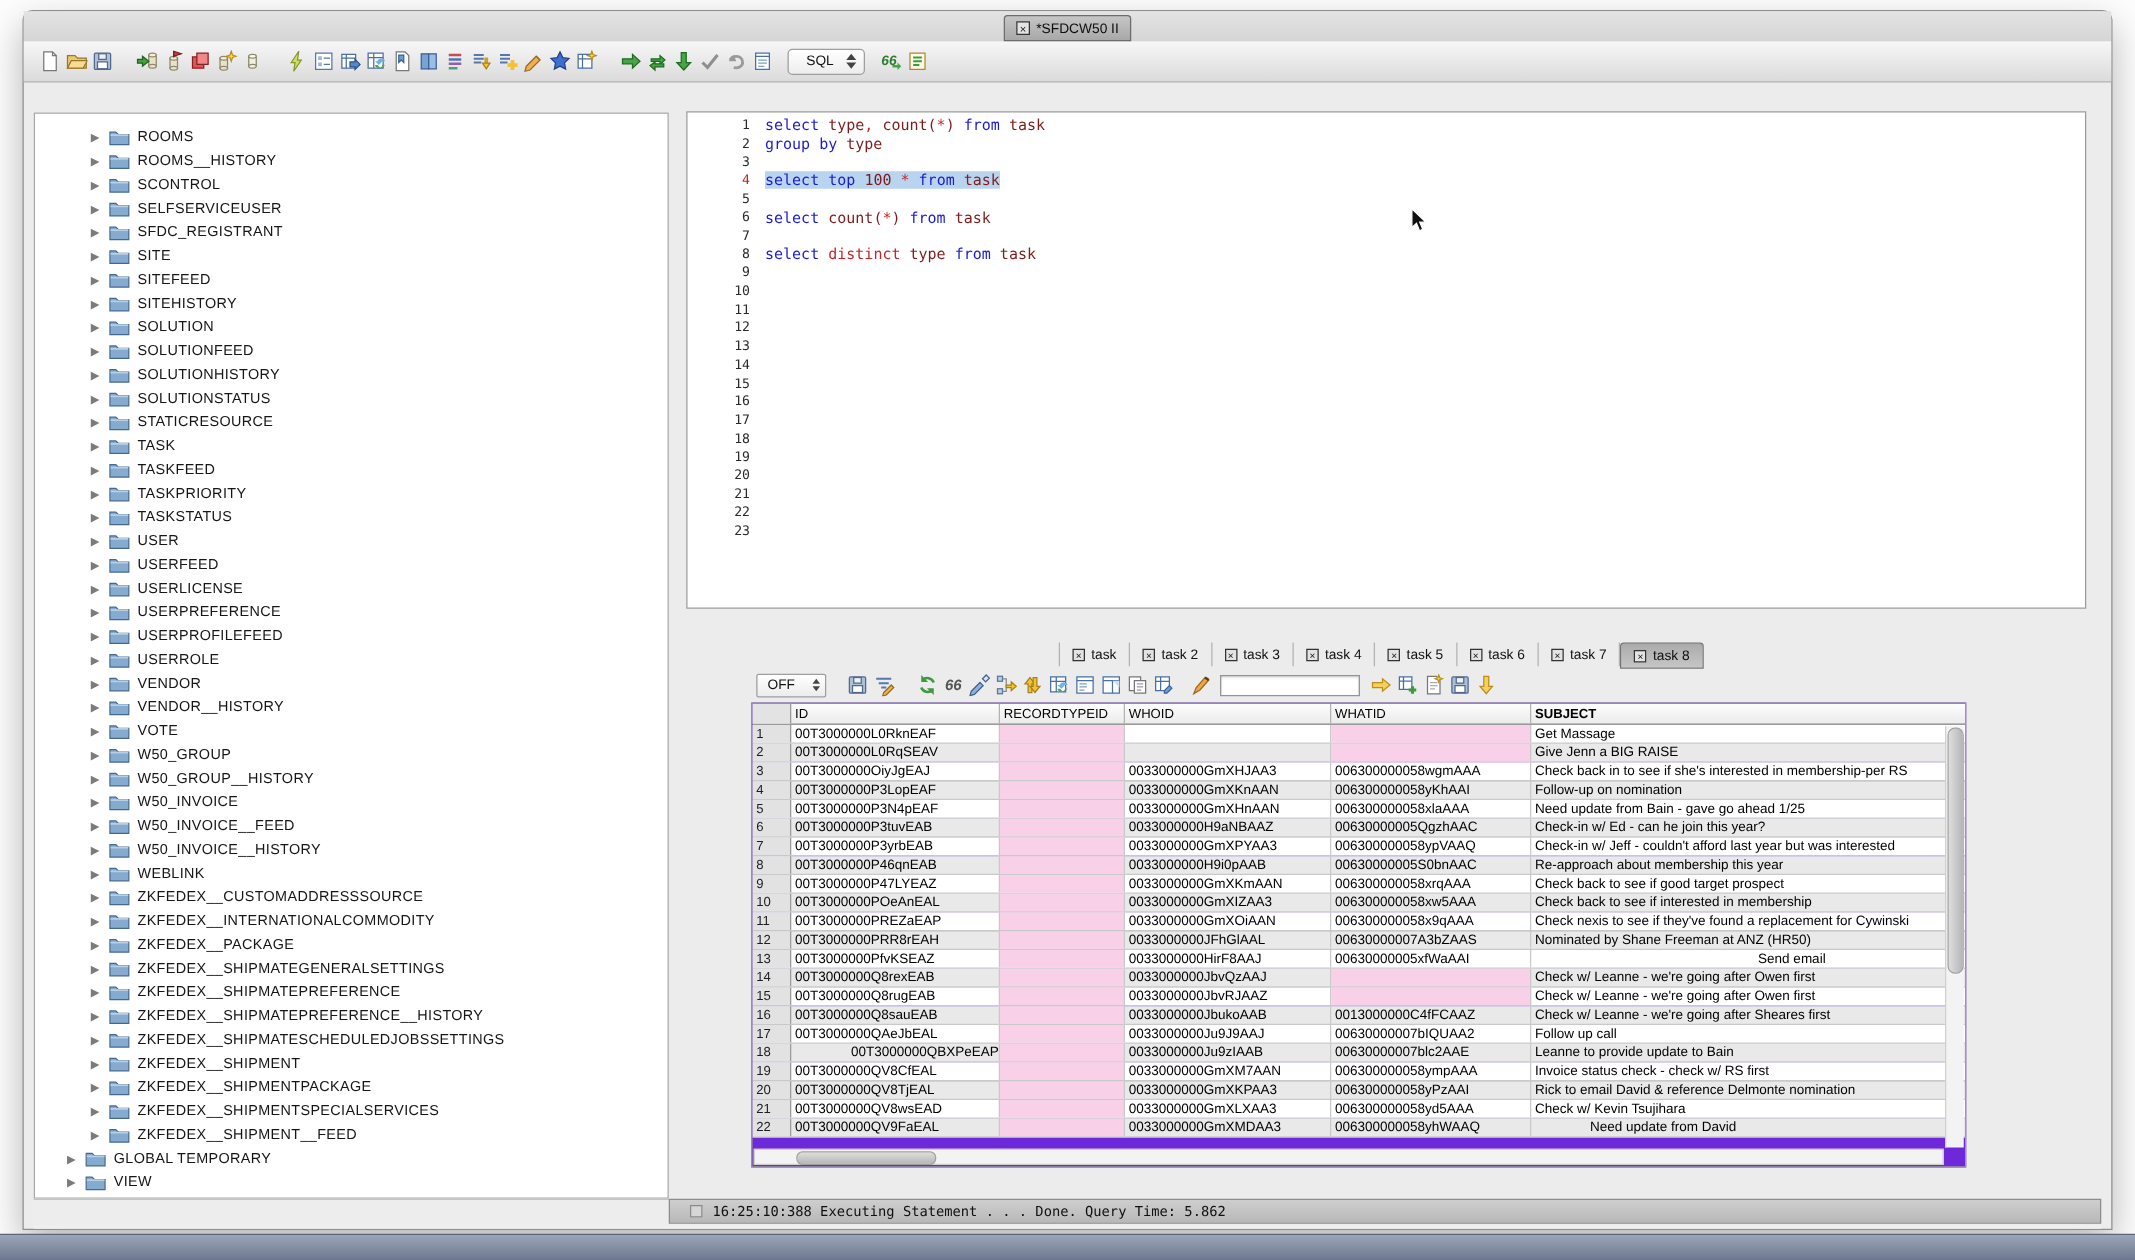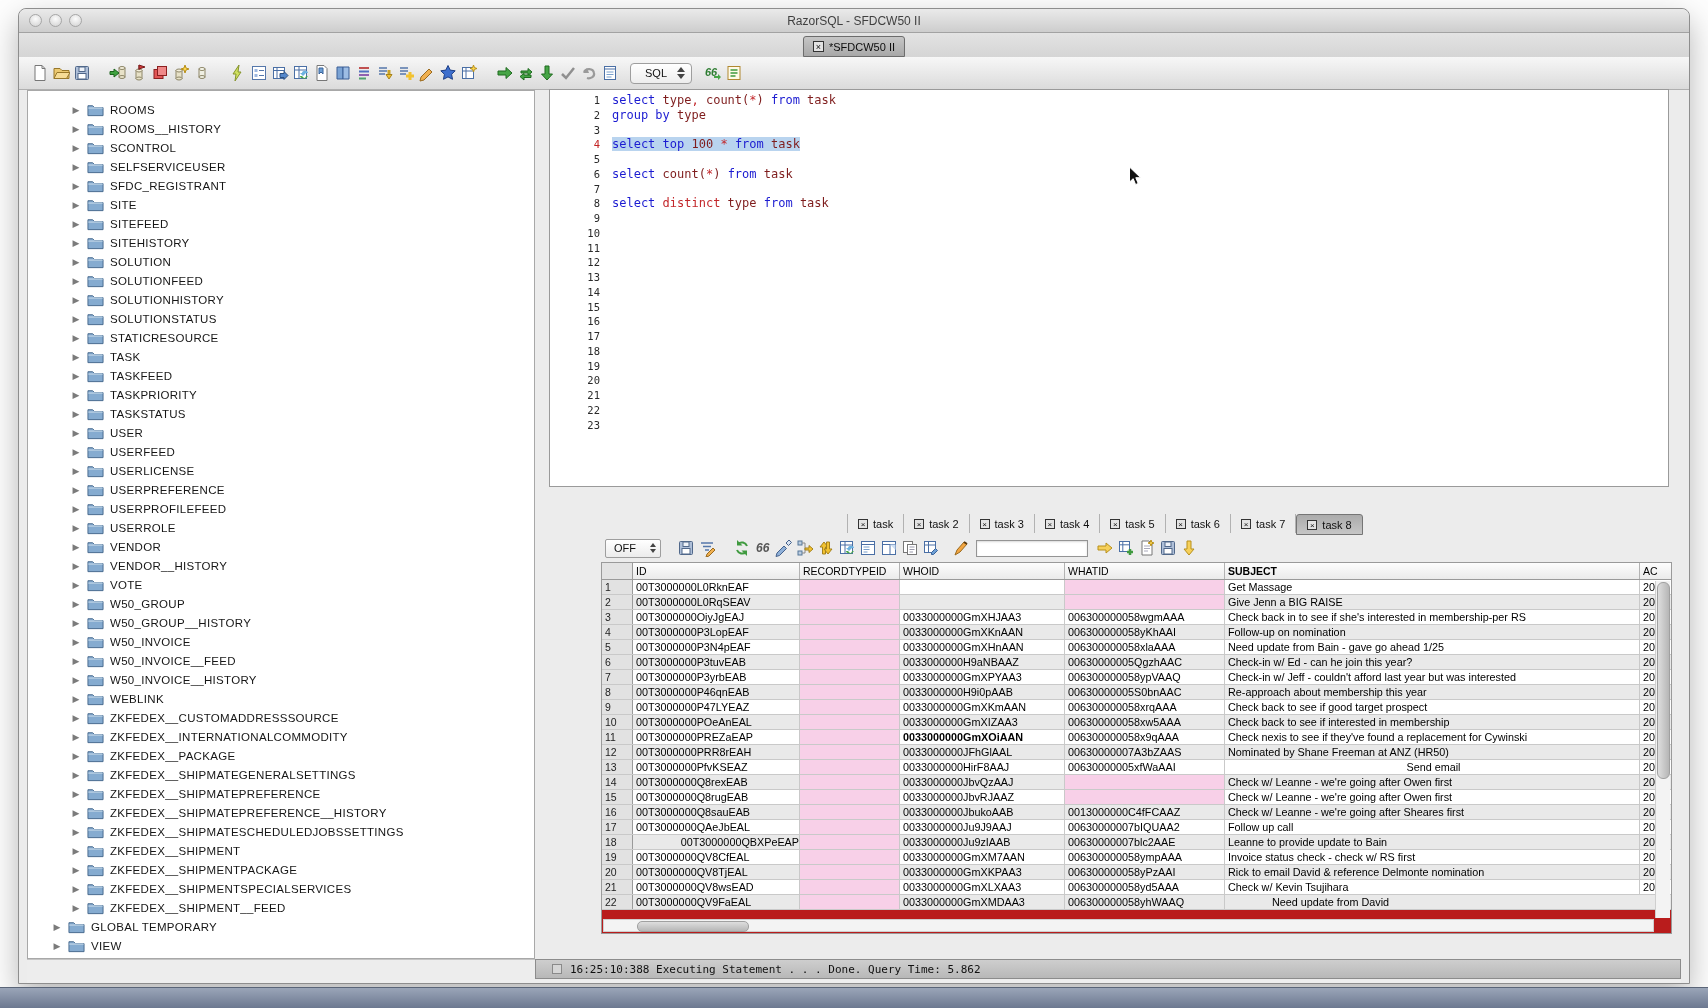--- a/index.html
+++ b/index.html
@@ -78,14 +78,6 @@
 <body>
 
 <div class="window">
-  <div class="titlebar">
-    <div class="lights">
-      <span class="light"></span>
-      <span class="light"></span>
-      <span class="light"></span>
-    </div>
-    <span class="title">RazorSQL - SFDCW50 II</span>
-  </div>
 
   <div class="tabstrip">
     <div class="doc-tab">

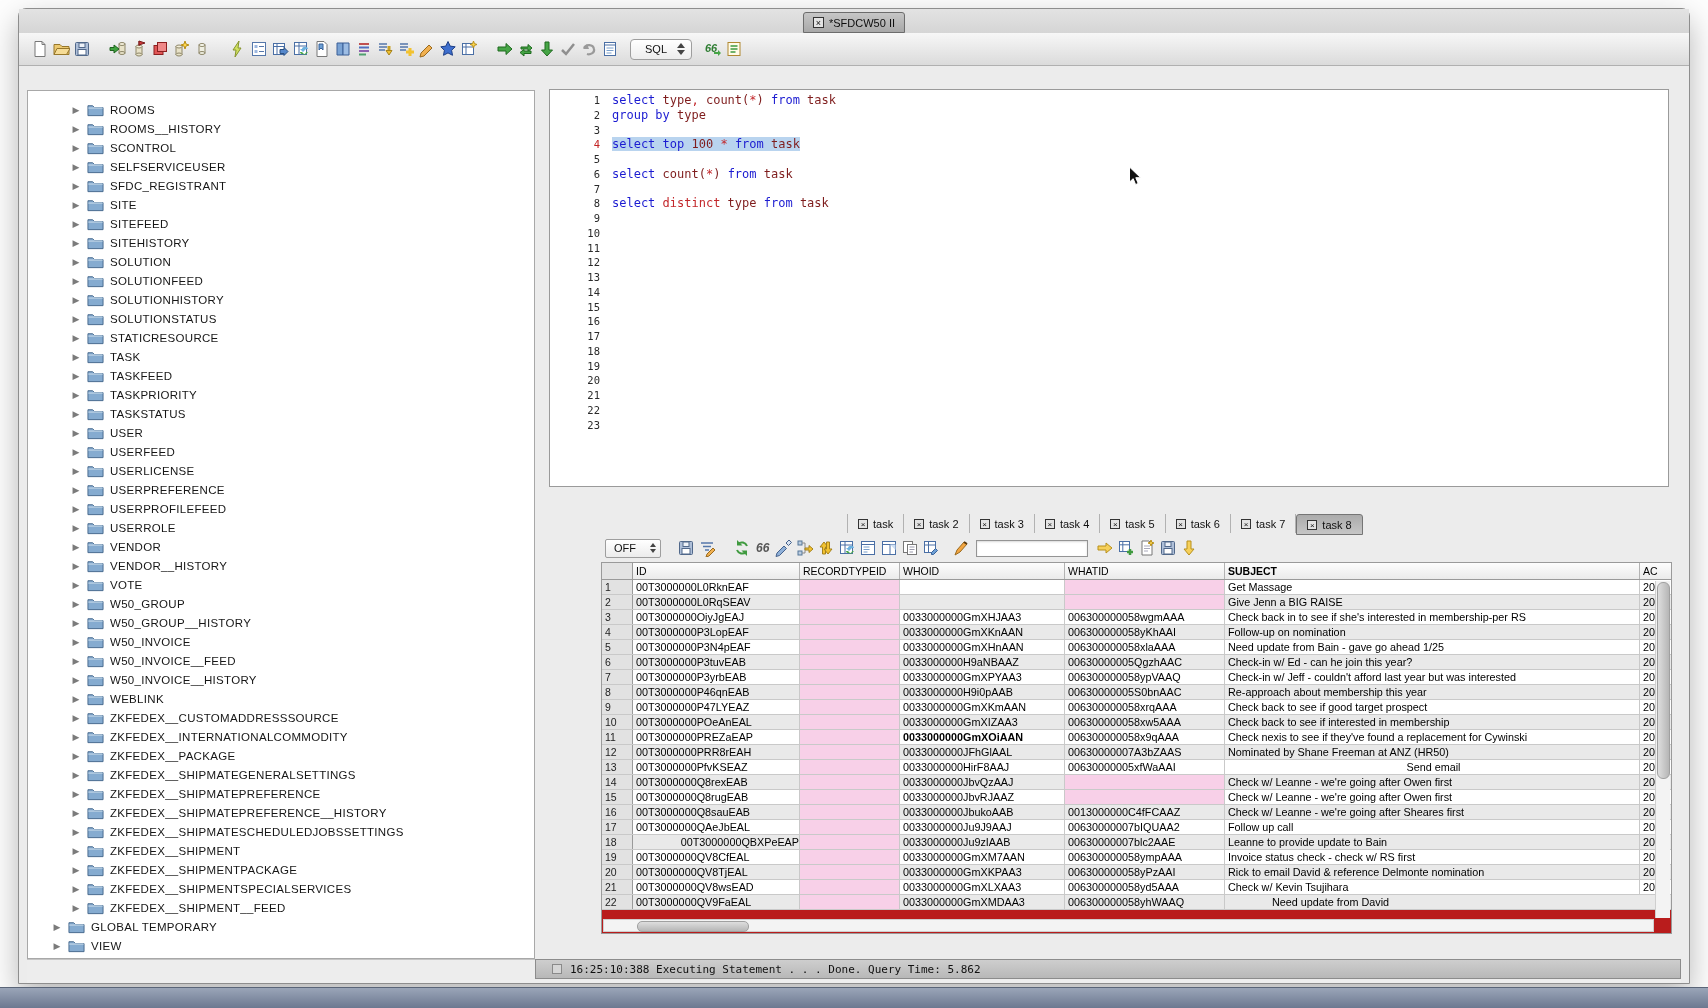--- a/index.html
+++ b/index.html
@@ -52,7 +52,7 @@
   .off-select .stepper .dn{border-top-width:4px}
   .rsearch{width:112px;height:17px;border:1px solid #949494;background:#fff;margin:0 6px;font-size:11px;padding:0 4px;box-sizing:border-box;box-shadow:inset 0 1px 2px rgba(0,0,0,.15)}
   
-  .gridwrap{position:absolute;left:54px;top:474px;width:1071px;height:372px;border:1px solid #9a9a9a;background:#b91c1c;box-sizing:border-box;overflow:hidden}
+  .gridwrap{position:absolute;left:54px;top:474px;width:972px;height:372px;border:1px solid #9a9a9a;background:#6d28d9;box-sizing:border-box;overflow:hidden}
   .ghead{display:flex;height:17px;background:linear-gradient(#fdfdfd,#ebebeb);border-bottom:1px solid #9a9a9a;box-sizing:border-box}
   .ghead .hc{font-size:10.5px;color:#000;display:flex;align-items:center;padding-left:3px;border-right:1px solid #b3b3b3;box-sizing:border-box;overflow:hidden;white-space:nowrap}
   .ghead .hc.rn{background:#e3e3e3;border-right:1px solid #9a9a9a}

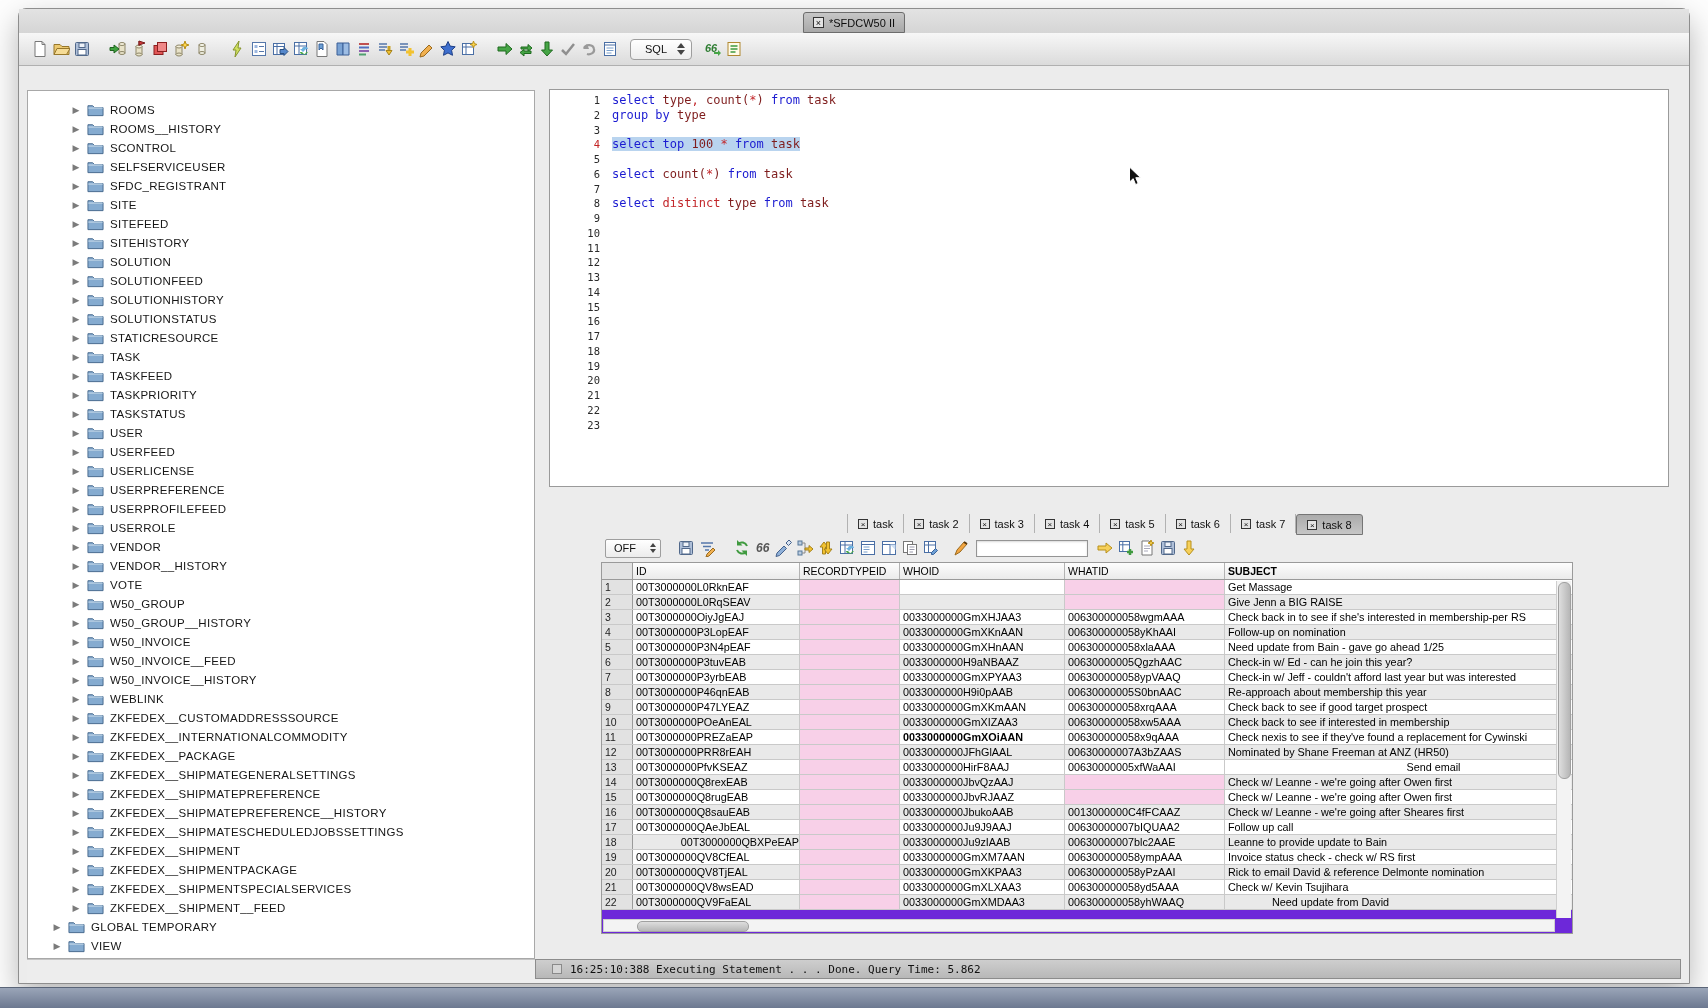--- a/index.html
+++ b/index.html
@@ -1130,7 +1130,7 @@
               <div class="c rn" style="flex: 0 0 31px;">11</div>
               <div class="c" style="flex: 0 0 167px;">00T3000000PREZaEAP</div>
               <div class="c pink" style="flex: 0 0 100px;"></div>
-              <div class="c" style="flex: 0 0 165px; font-weight: bold;">0033000000GmXOiAAN</div>
+              <div class="c" style="flex: 0 0 165px;">0033000000GmXOiAAN</div>
               <div class="c" style="flex: 0 0 160px;">006300000058x9qAAA</div>
               <div class="c" style="flex: 0 0 415px;">Check nexis to see if they've found a replacement for Cywinski</div>
               <div class="c" style="flex: 0 0 33px;">200</div>

